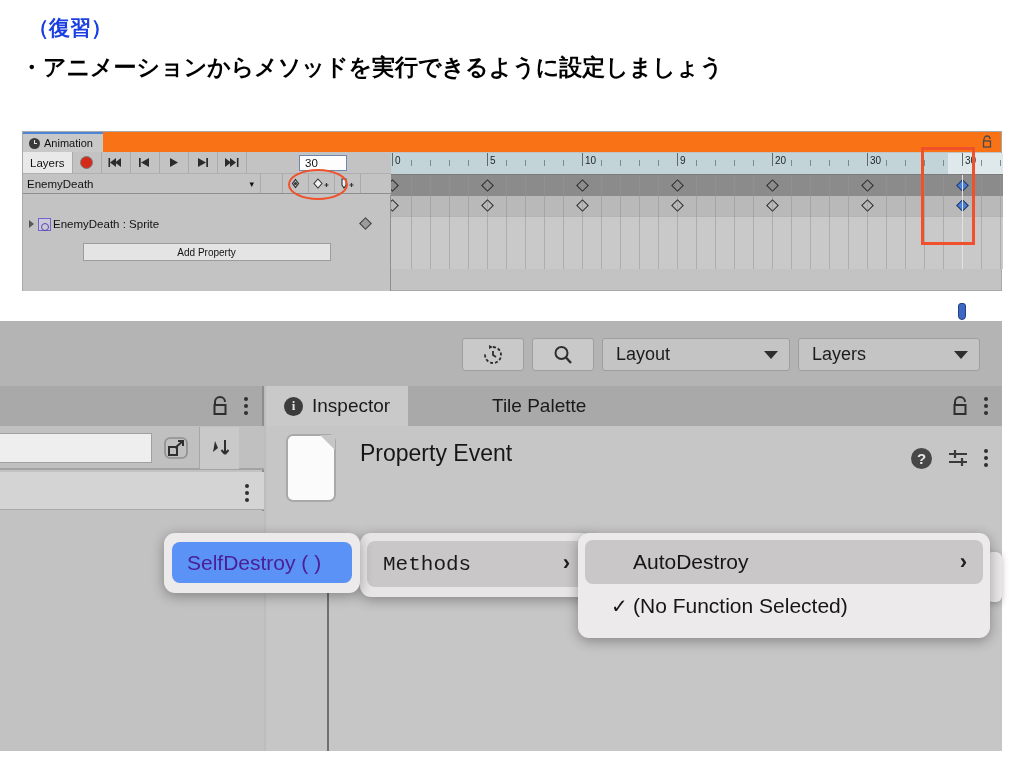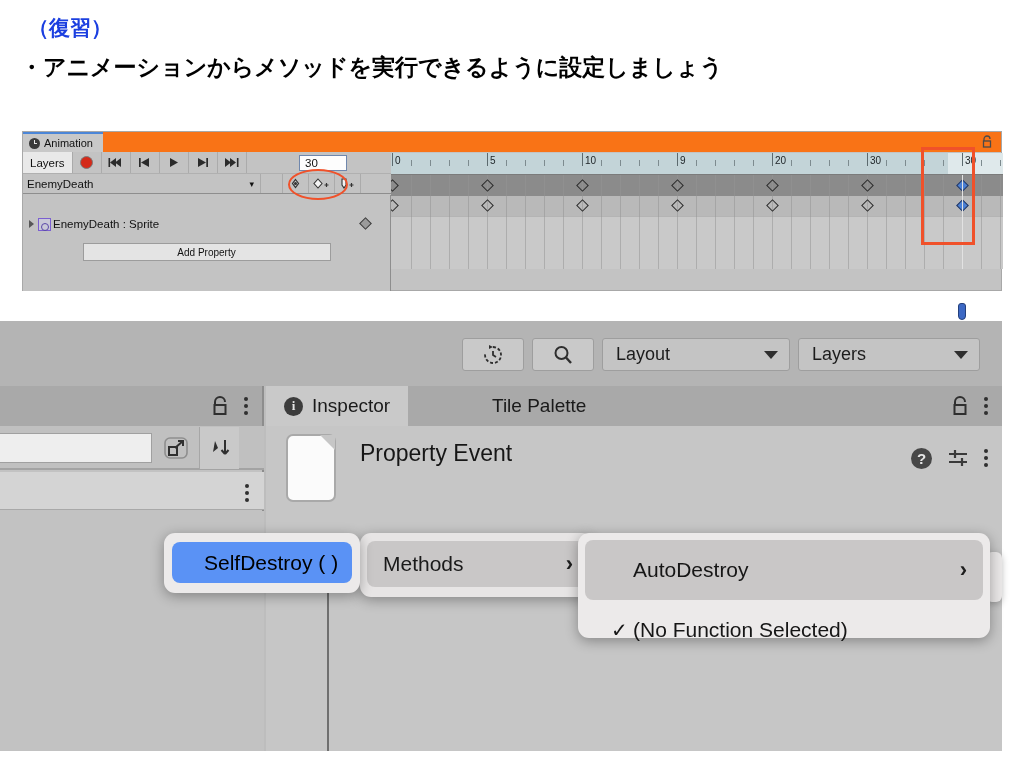--- a/index.html
+++ b/index.html
@@ -344,7 +344,7 @@
   .mi-sel {
     width: 100%; height: 41px; background: #5a92f5;
     border-radius: 8px; display: flex; align-items: center;
-    padding-left: 32px; font-size: 21px; color: #000000;
+    padding-left: 15px; font-size: 21px; color: #4c1d95;
   }
   .m2 {
     left: 360px; top: 533px; width: 233px; height: 64px;

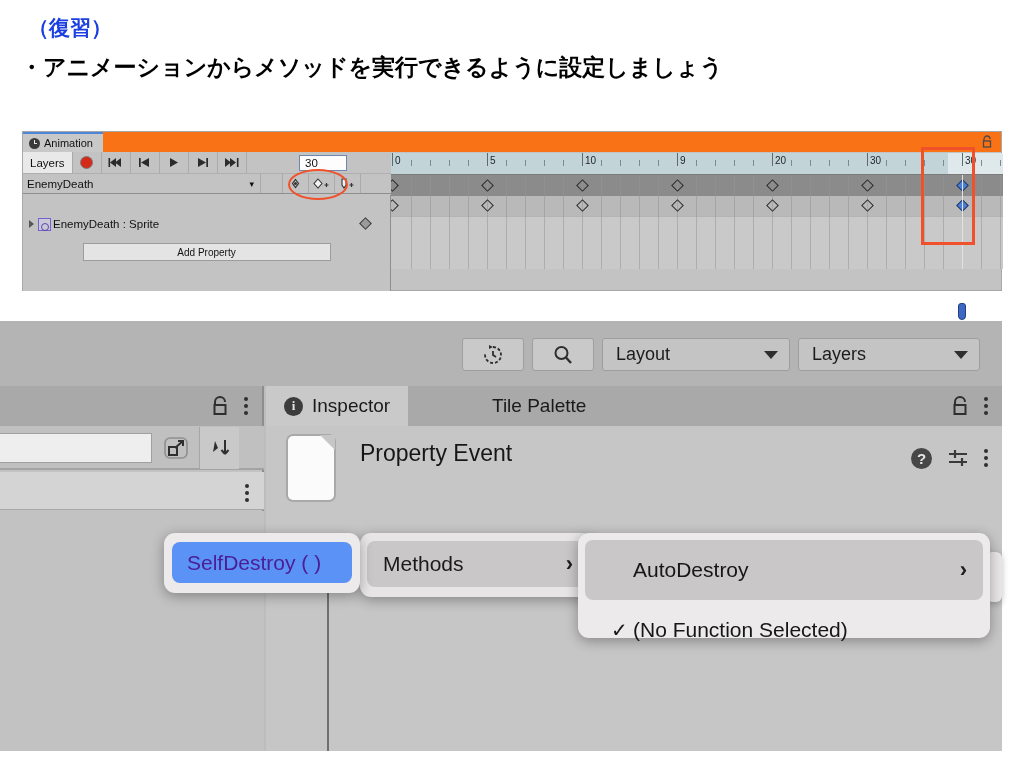--- a/index.html
+++ b/index.html
@@ -348,7 +348,7 @@
   }
   .m2 {
     left: 360px; top: 533px; width: 233px; height: 64px;
-    background: #e7e5e5; padding: 8px 7px;
+    background: #e7e5e5; padding: 8px 7px; font-family: Liberation Mono, monospace;
   }
   .mi-row {
     width: 100%; height: 46px; border-radius: 8px;

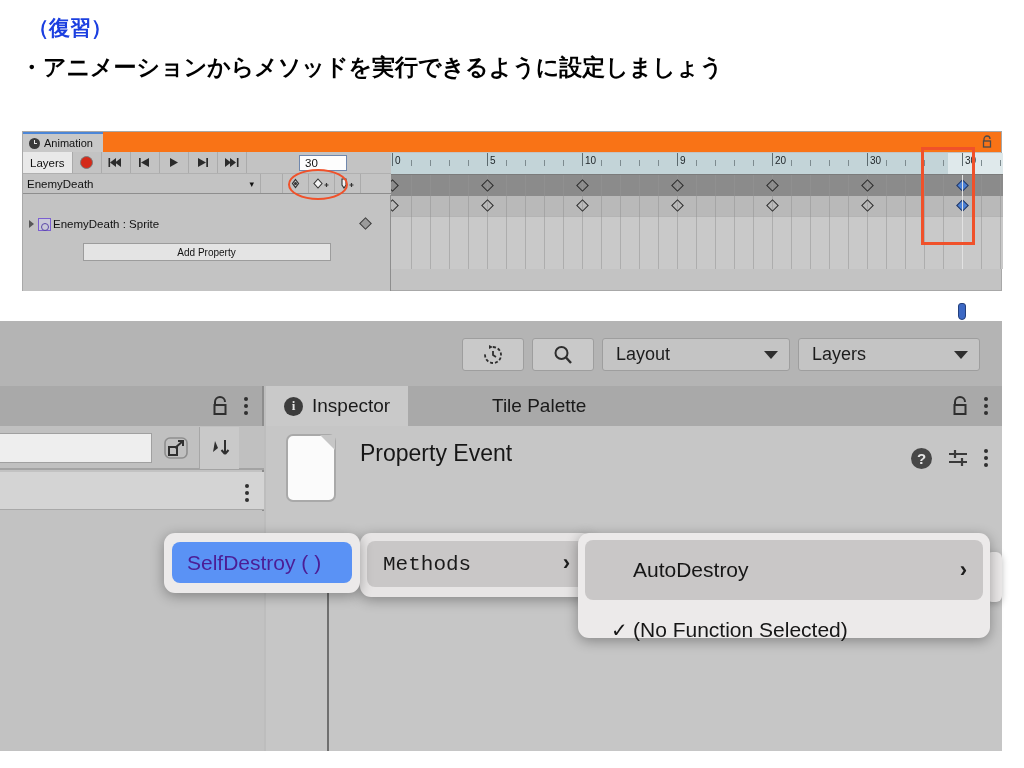--- a/index.html
+++ b/index.html
@@ -362,7 +362,7 @@
     background: #eceaea; padding: 7px 7px;
   }
   .mi-row2 {
-    width: 100%; height: 60px; border-radius: 8px;
+    width: 100%; height: 44px; border-radius: 8px;
     display: flex; align-items: center; justify-content: space-between;
     padding: 0 16px 0 48px; font-size: 21px; color: #161616;
   }

